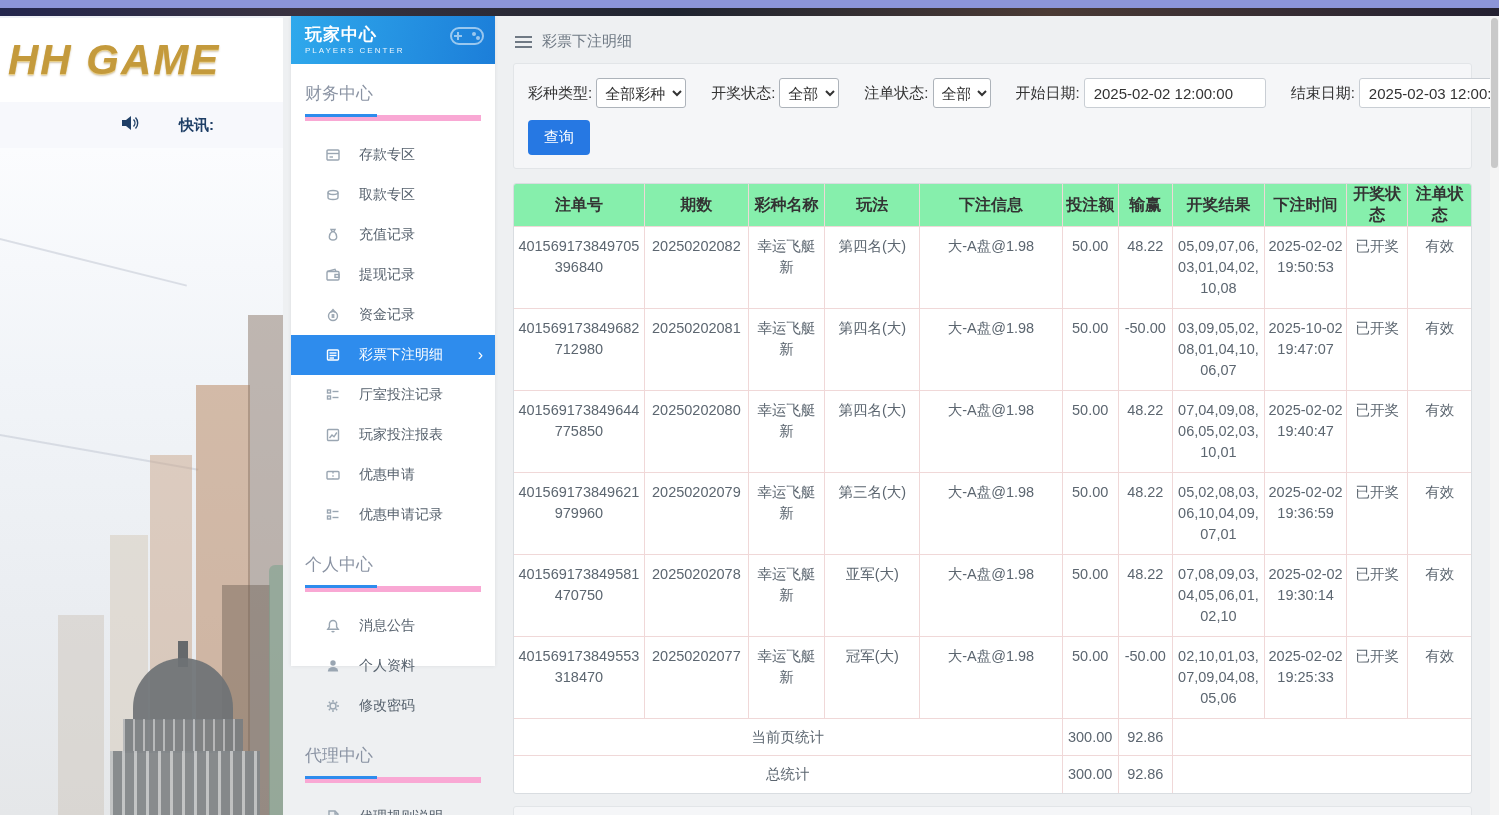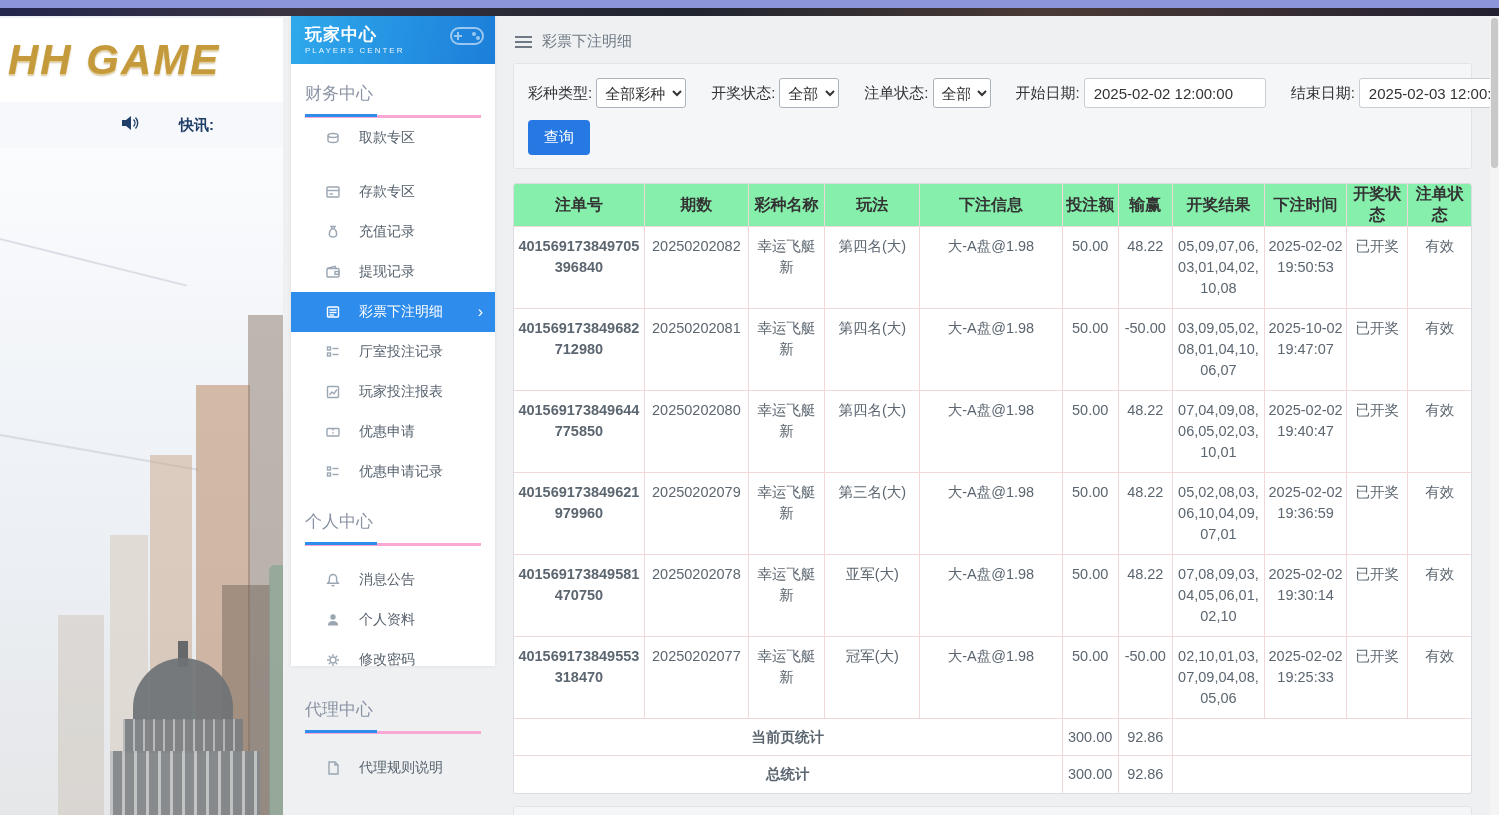--- a/index.html
+++ b/index.html
@@ -43,7 +43,7 @@
   .sb-title { font-size:17px; font-weight:bold; letter-spacing:1px; }
   .sb-sub { font-size:8px; letter-spacing:2px; opacity:.9; }
   .gamepad { position:absolute; right:10px; top:8px; opacity:.55; }
-  .sb-section-title { margin:18px 14px 0 14px; padding-bottom:10px; font-size:17px; color:#8a93a3; border-bottom:3px solid #f9a8d4; position:relative; }
+  .sb-section-title { margin:18px 14px 0 14px; padding-bottom:10px; font-size:17px; color:#8a93a3; border-bottom:6px solid #f9a8d4; position:relative; }
   .sb-section-title::after { content:""; position:absolute; left:0; bottom:-2px; width:72px; height:3px; background:#2e8ced; }
   .sb-item { height:40px; display:flex; align-items:center; padding-left:34px; gap:18px; cursor:pointer; color:#57626e; font-size:14px; }
   .sb-item .ic { width:16px; height:16px; display:inline-flex; }

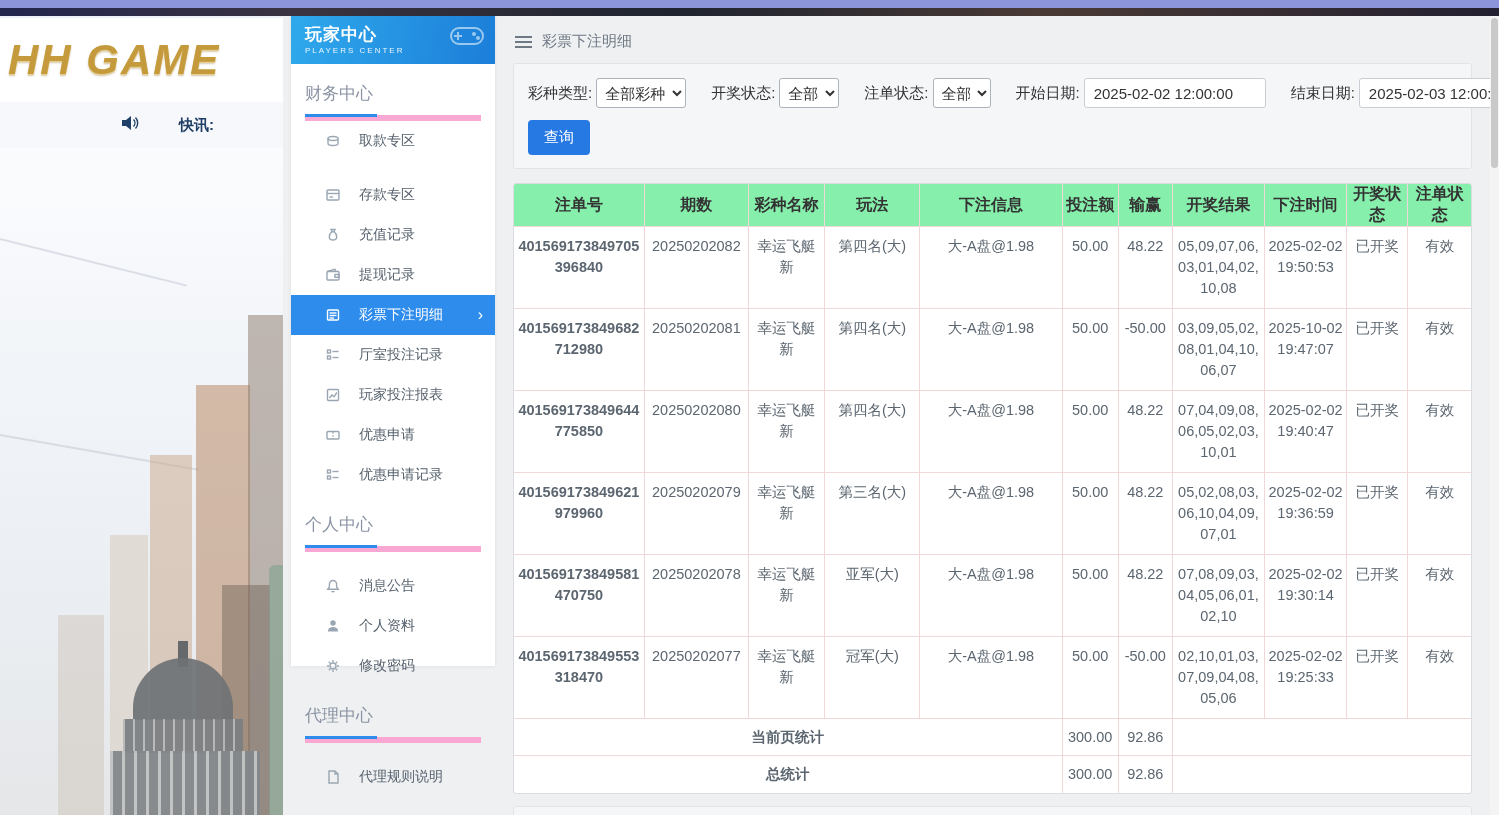--- a/index.html
+++ b/index.html
@@ -146,15 +146,6 @@
 
       <div class="sb-section-title">财务中心</div>
 
-      <div class="sb-item">
-        <span class="ic">
-            <svg width="16" height="16" viewBox="0 0 16 16">
-              <ellipse cx="8" cy="5.5" rx="5" ry="2"></ellipse>
-              <path d="M3 5.5 v5 c0 1.1 2.2 2 5 2 s5 -.9 5 -2 v-5"></path>
-            </svg>
-          </span>
-        <span>取款专区</span>
-      </div>
       <div class="sb-item" style="margin-top:14px;">
         <span class="ic">
             <svg width="16" height="16" viewBox="0 0 16 16">
@@ -164,6 +155,15 @@
             </svg>
           </span>
         <span>存款专区</span>
+      </div>
+      <div class="sb-item">
+        <span class="ic">
+            <svg width="16" height="16" viewBox="0 0 16 16">
+              <ellipse cx="8" cy="5.5" rx="5" ry="2"></ellipse>
+              <path d="M3 5.5 v5 c0 1.1 2.2 2 5 2 s5 -.9 5 -2 v-5"></path>
+            </svg>
+          </span>
+        <span>取款专区</span>
       </div>
       <div class="sb-item">
         <span class="ic">

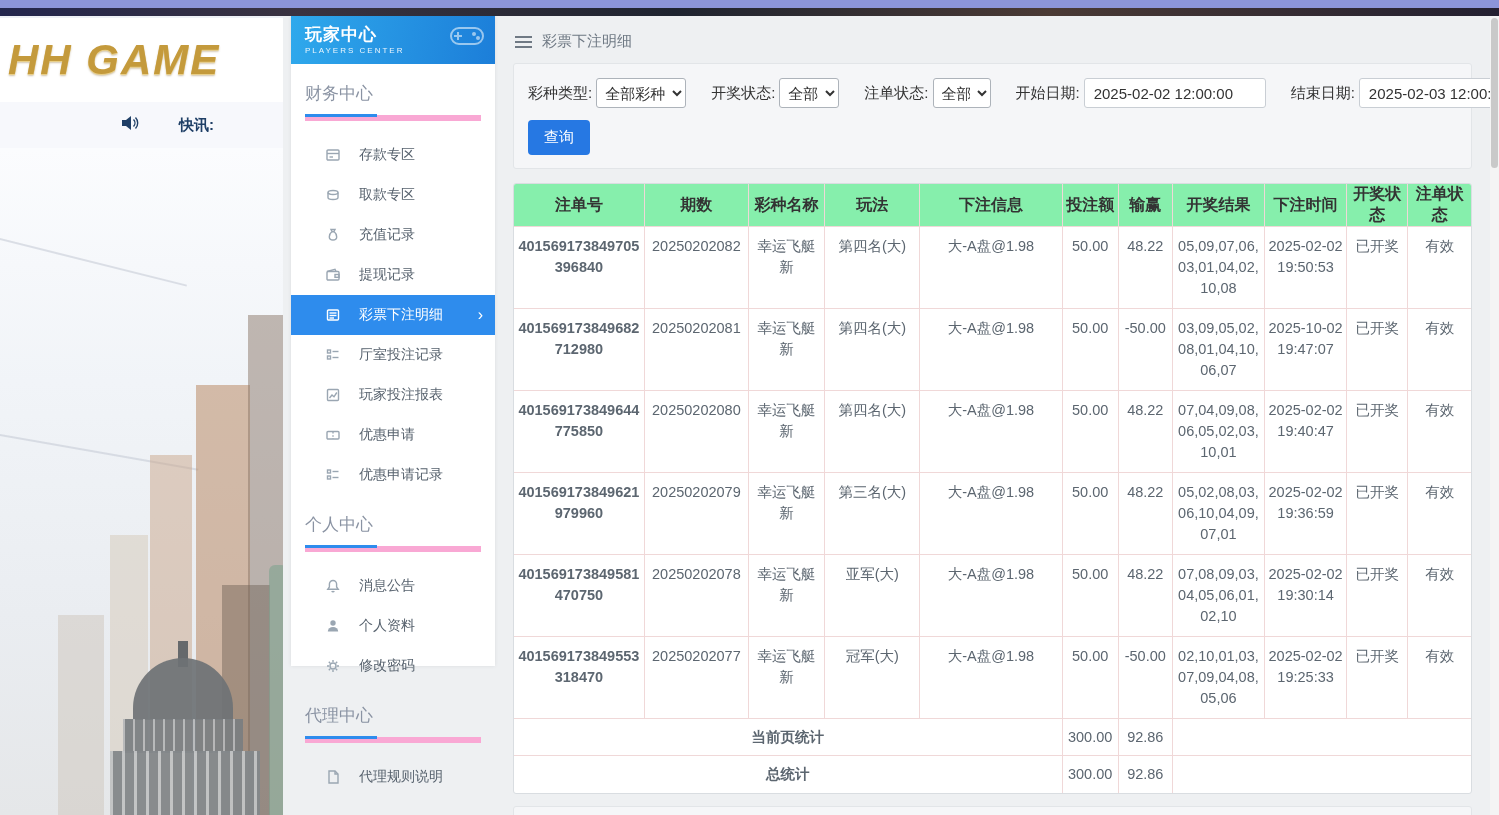--- a/index.html
+++ b/index.html
@@ -77,7 +77,7 @@
   th { background:#86efac; font-size:16px; color:#333; font-weight:bold; height:39px; border:1px solid #f0d8d8; border-top:none; padding:0; }
   th:first-child { border-left:none; } th:last-child { border-right:none; }
   td { font-size:14.5px; color:#5c6670; text-align:center; vertical-align:top; border:1px solid #f0d8d8; padding:9px 3px; line-height:1.45; }
-  td:first-child { border-left:none;font-weight:bold; } td:last-child { border-right:none; }
+  td:first-child { border-left:none; } td:last-child { border-right:none; }
   tr.data-row td { height:76px; }
   td.brk { word-break:break-all; }
   tr.sum-row td { height:37px; vertical-align:middle; padding:4px 3px; }

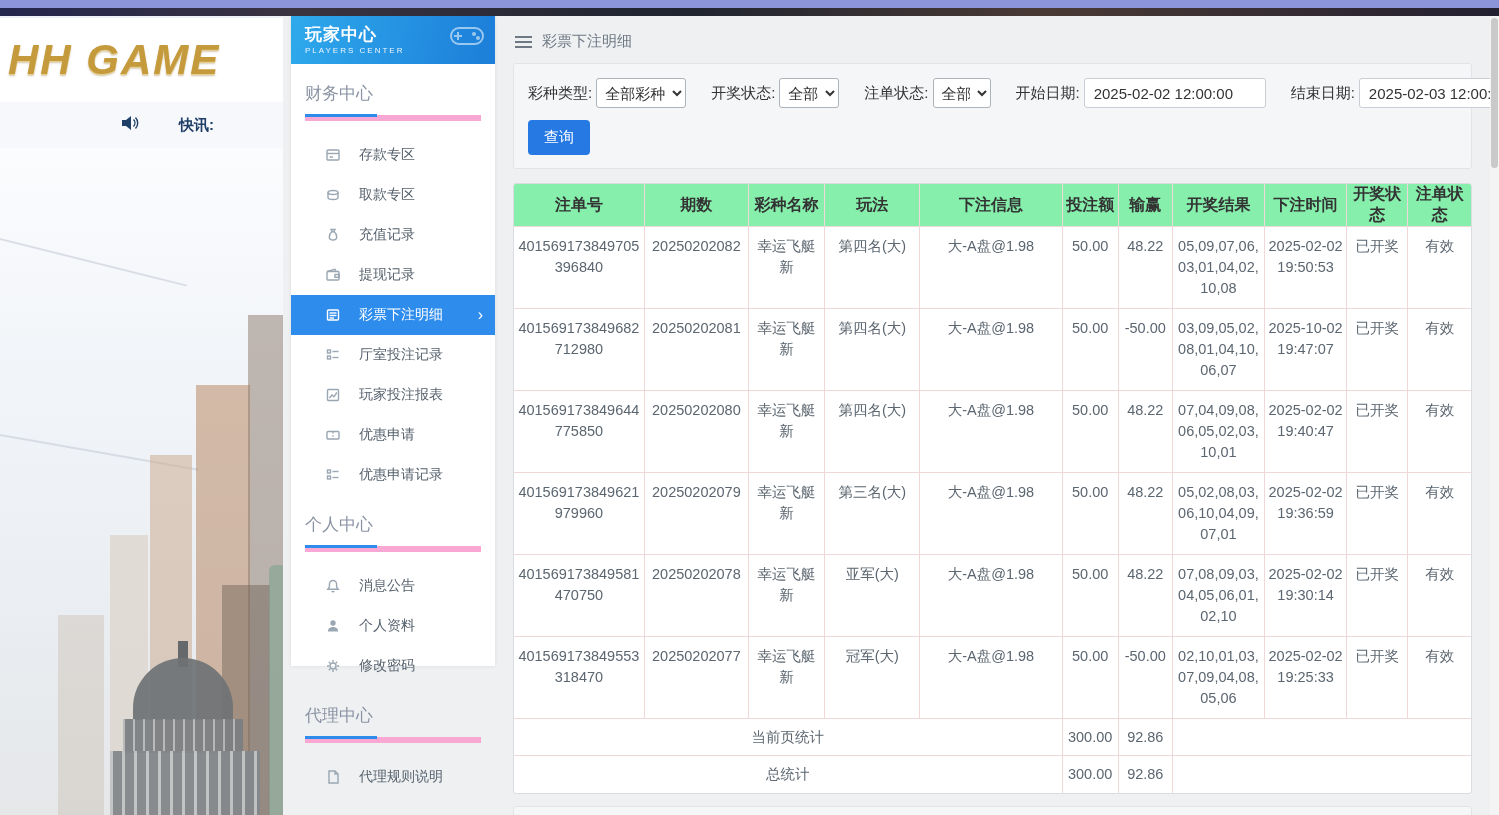--- a/index.html
+++ b/index.html
@@ -184,6 +184,16 @@
           </span>
         <span>提现记录</span>
       </div>
+      <div class="sb-item">
+        <span class="ic">
+            <svg width="16" height="16" viewBox="0 0 16 16">
+              <circle cx="8" cy="9" r="4.5"></circle>
+              <path d="M5.5 5.5 L8 2.5 l2.5 3"></path>
+              <path d="M8 7 v4 M6.5 8 h3 M6.5 10 h3"></path>
+            </svg>
+          </span>
+        <span>资金记录</span>
+      </div>
       <div class="sb-item active">
         <span class="ic">
             <svg width="16" height="16" viewBox="0 0 16 16">

